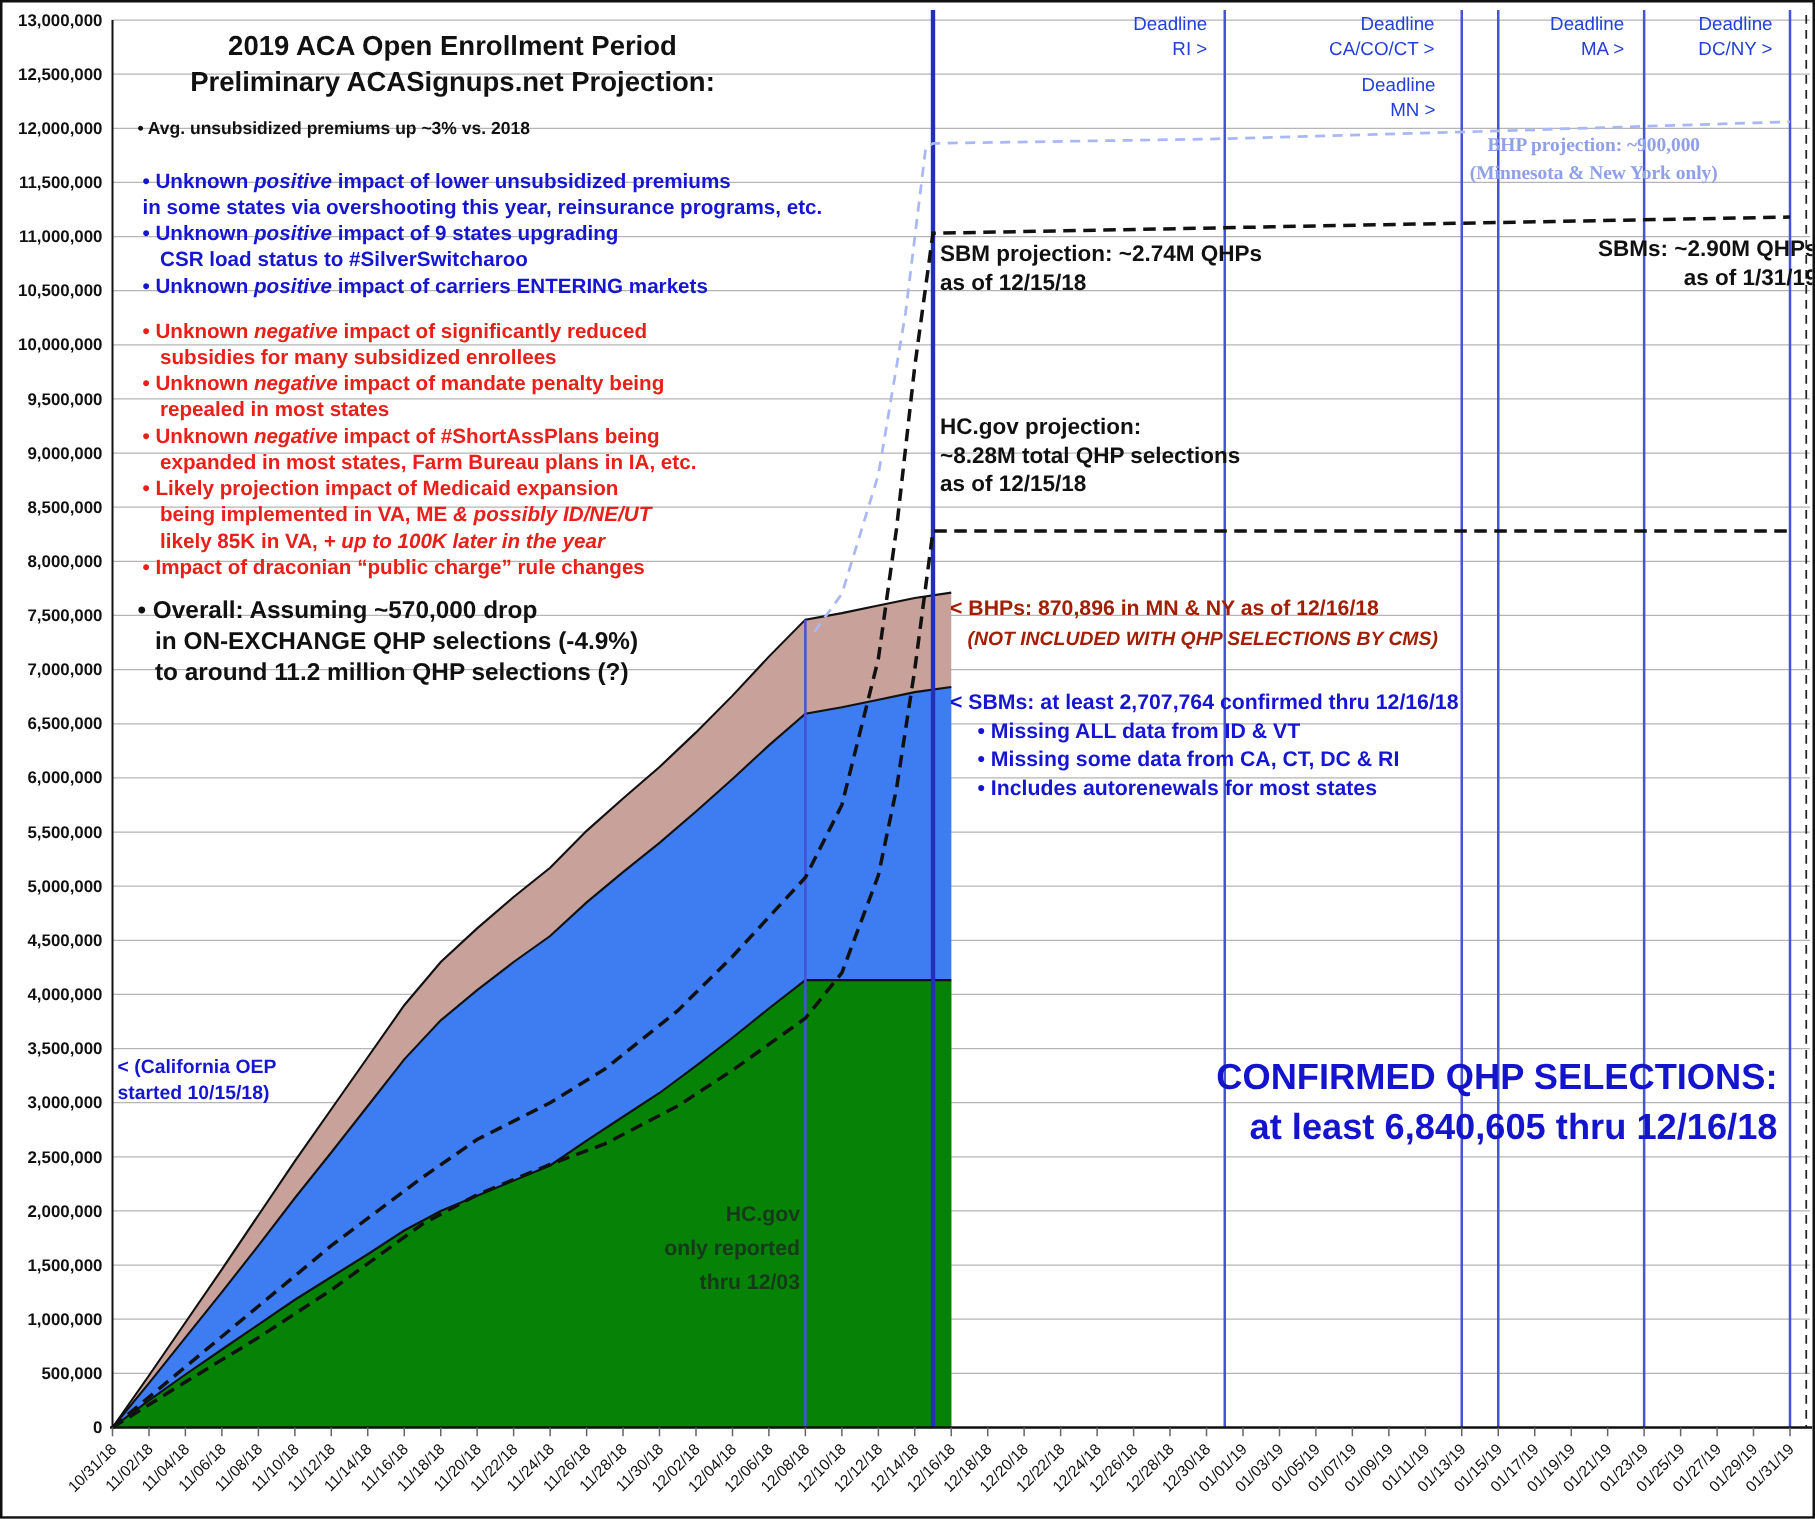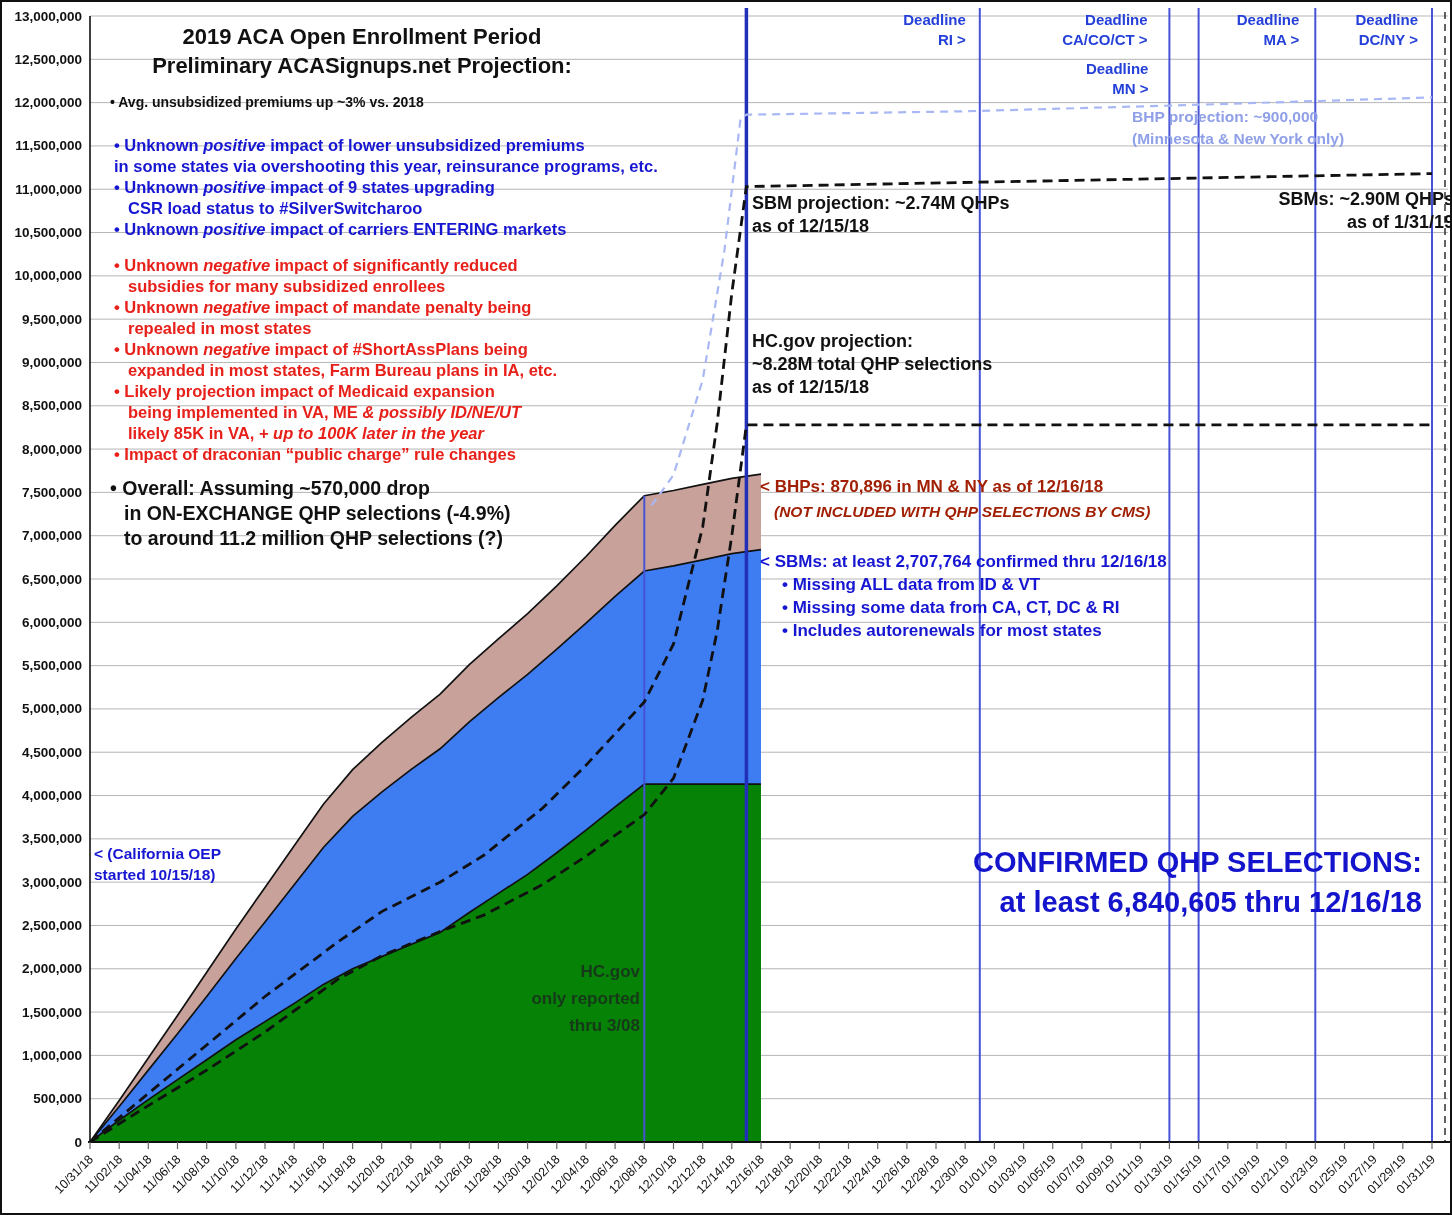--- a/index.html
+++ b/index.html
@@ -19,7 +19,7 @@
   #sbms-actual{text-align:right;}
   #bhp-proj-label{text-align:left;}
   #hcgov-only{text-align:right;}
-  .dl-label{position:absolute;text-align:right;font-weight:bold;font-size:15px;line-height:20px;}
+  .dl-label{position:absolute;text-align:right;font-weight:normal;font-size:15px;line-height:20px;}
 </style>
 </head>
 <body>

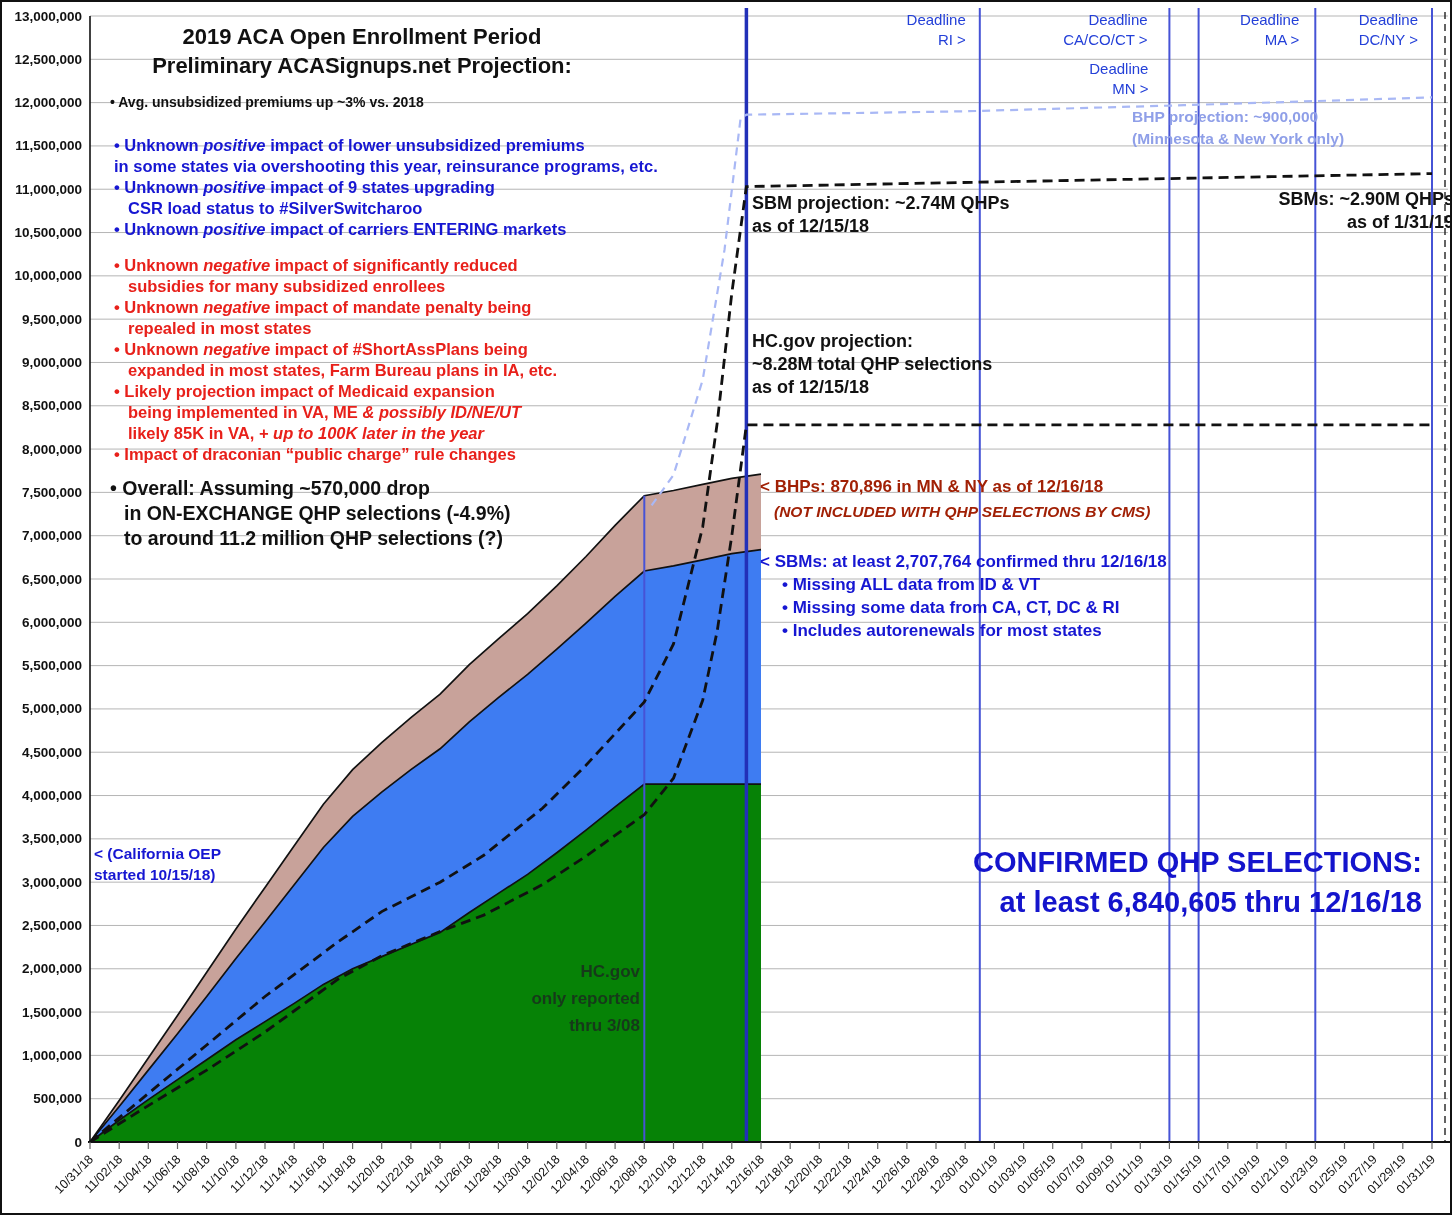--- a/index.html
+++ b/index.html
@@ -17,7 +17,7 @@
   .note-ind{padding-left:14px;}
   #confirmed-block{left:780px;top:840px;width:640px;text-align:center;font-weight:bold;font-size:29px;line-height:40px;}
   #sbms-actual{text-align:right;}
-  #bhp-proj-label{text-align:left;}
+  #bhp-proj-label{text-align:center;font-family:Liberation Serif, serif;}
   #hcgov-only{text-align:right;}
   .dl-label{position:absolute;text-align:right;font-weight:normal;font-size:15px;line-height:20px;}
 </style>

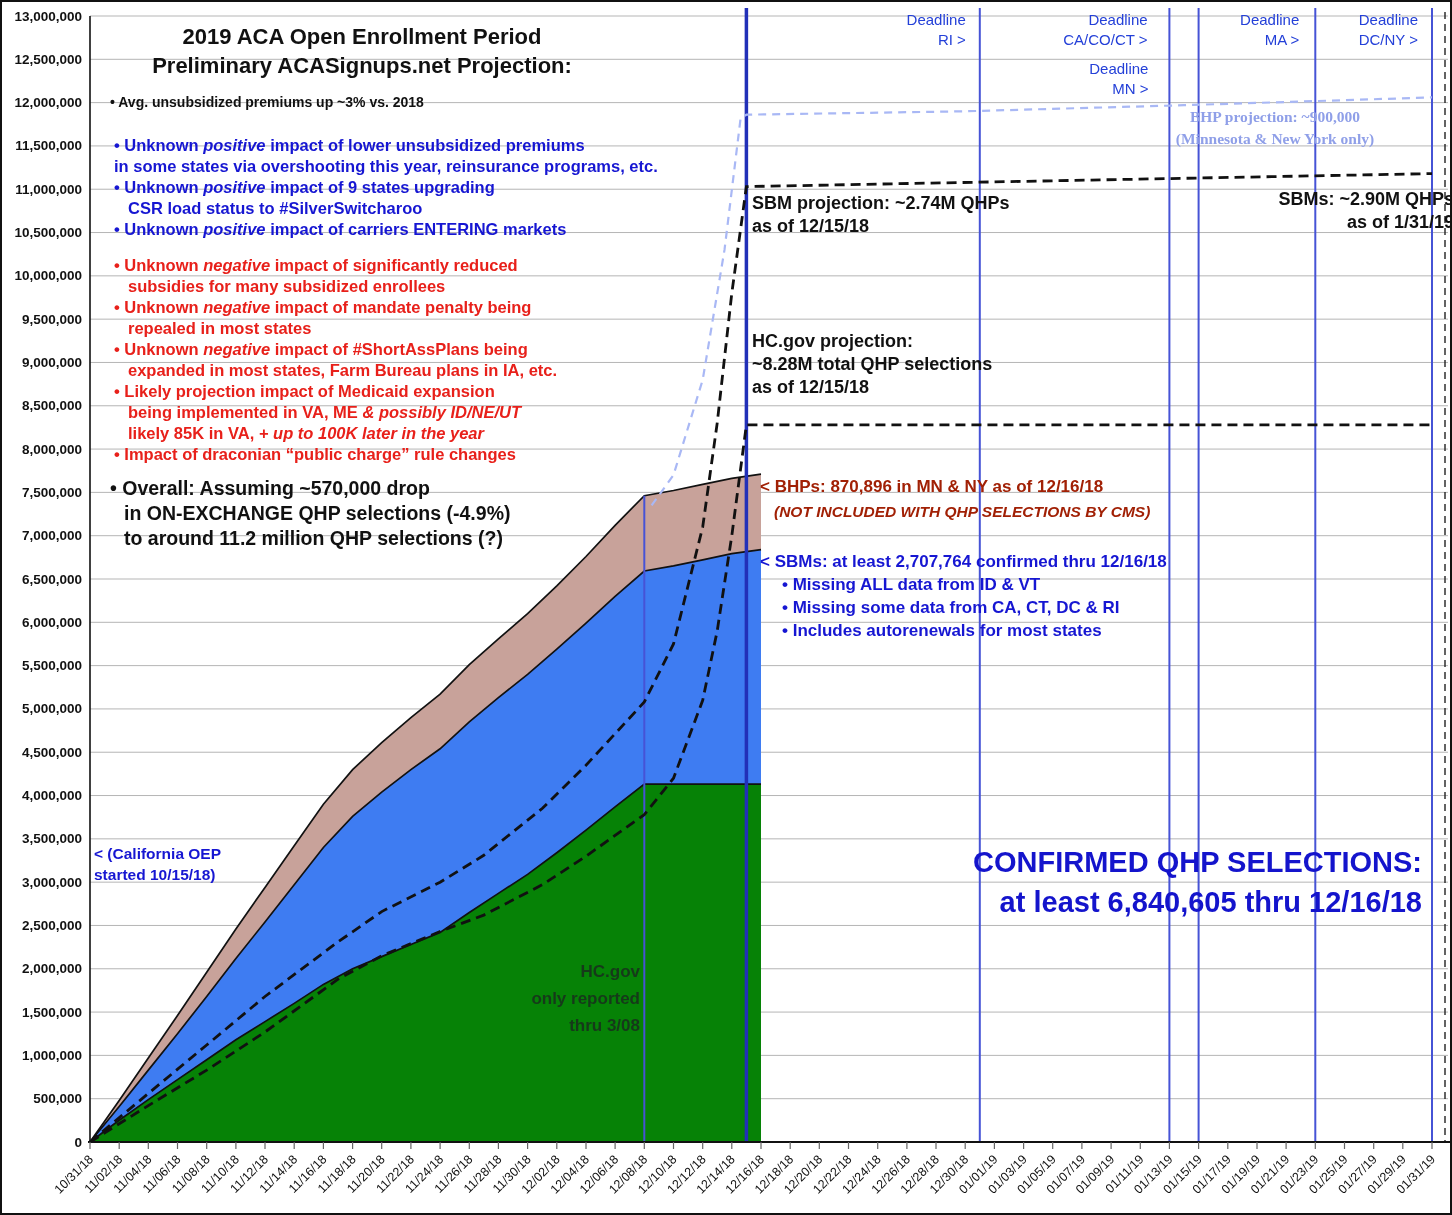--- a/index.html
+++ b/index.html
@@ -300,7 +300,7 @@
   <div id="hcgov-only" class="ann b" style="left:480px;top:956px;width:158px;font-size:17px;line-height:27px;color:#16391a;">
     <div>HC.gov</div>
     <div>only reported</div>
-    <div>thru 3/08</div>
+    <div>thru 12/03</div>
   </div>
 
 </div>

